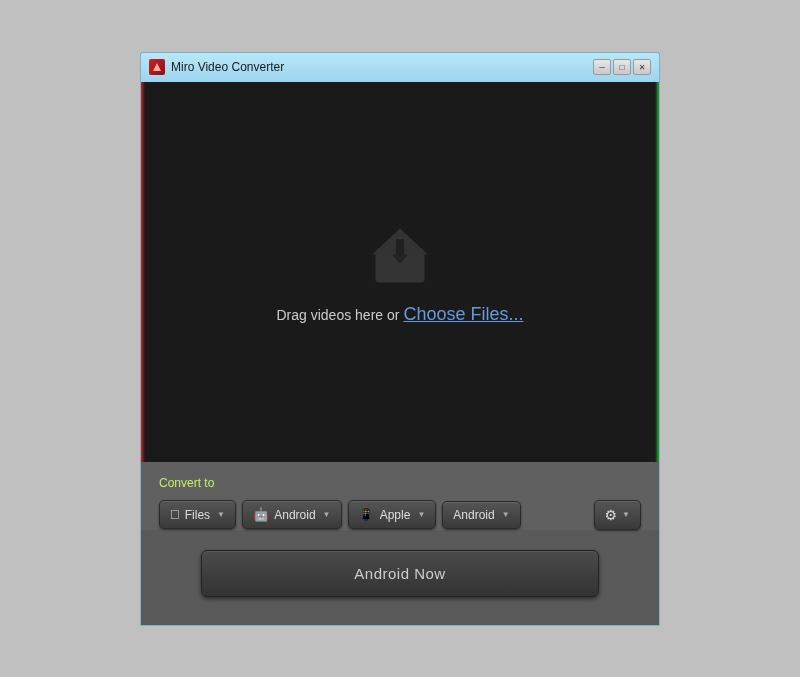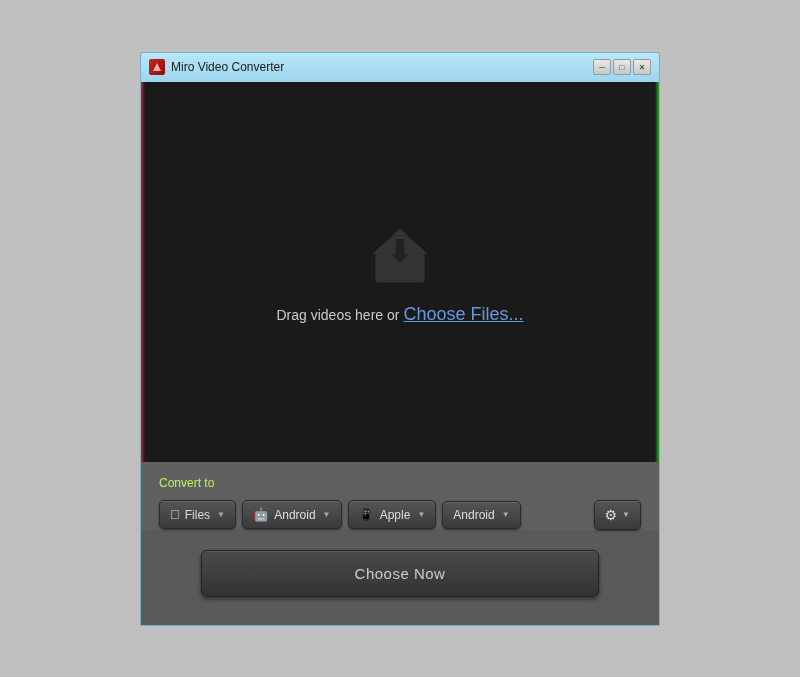--- a/index.html
+++ b/index.html
@@ -309,7 +309,7 @@
     </div>
 
     <div class="convert-now-area">
-      <button class="convert-now-btn">Choose Now</button>
+      <button class="convert-now-btn">Android Now</button>
     </div>
 
   </div>

